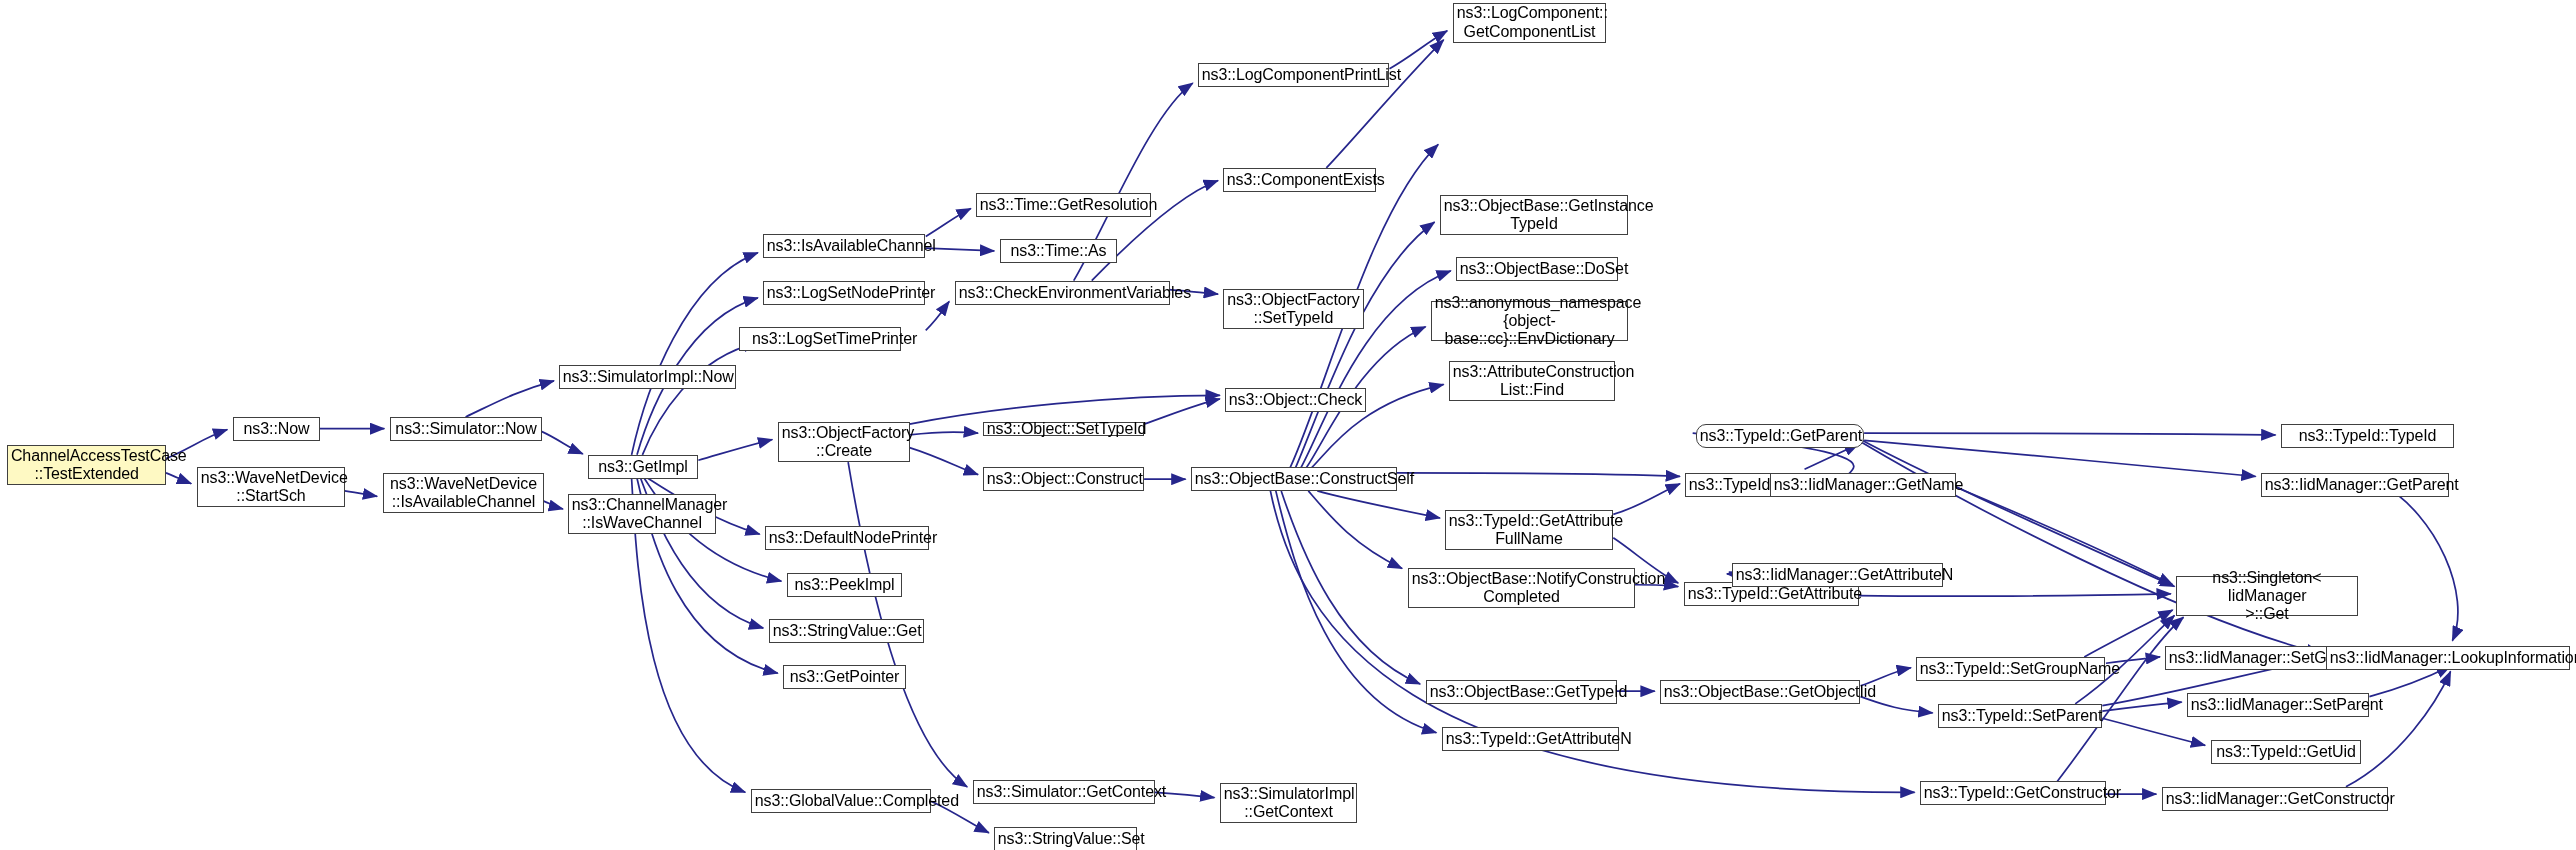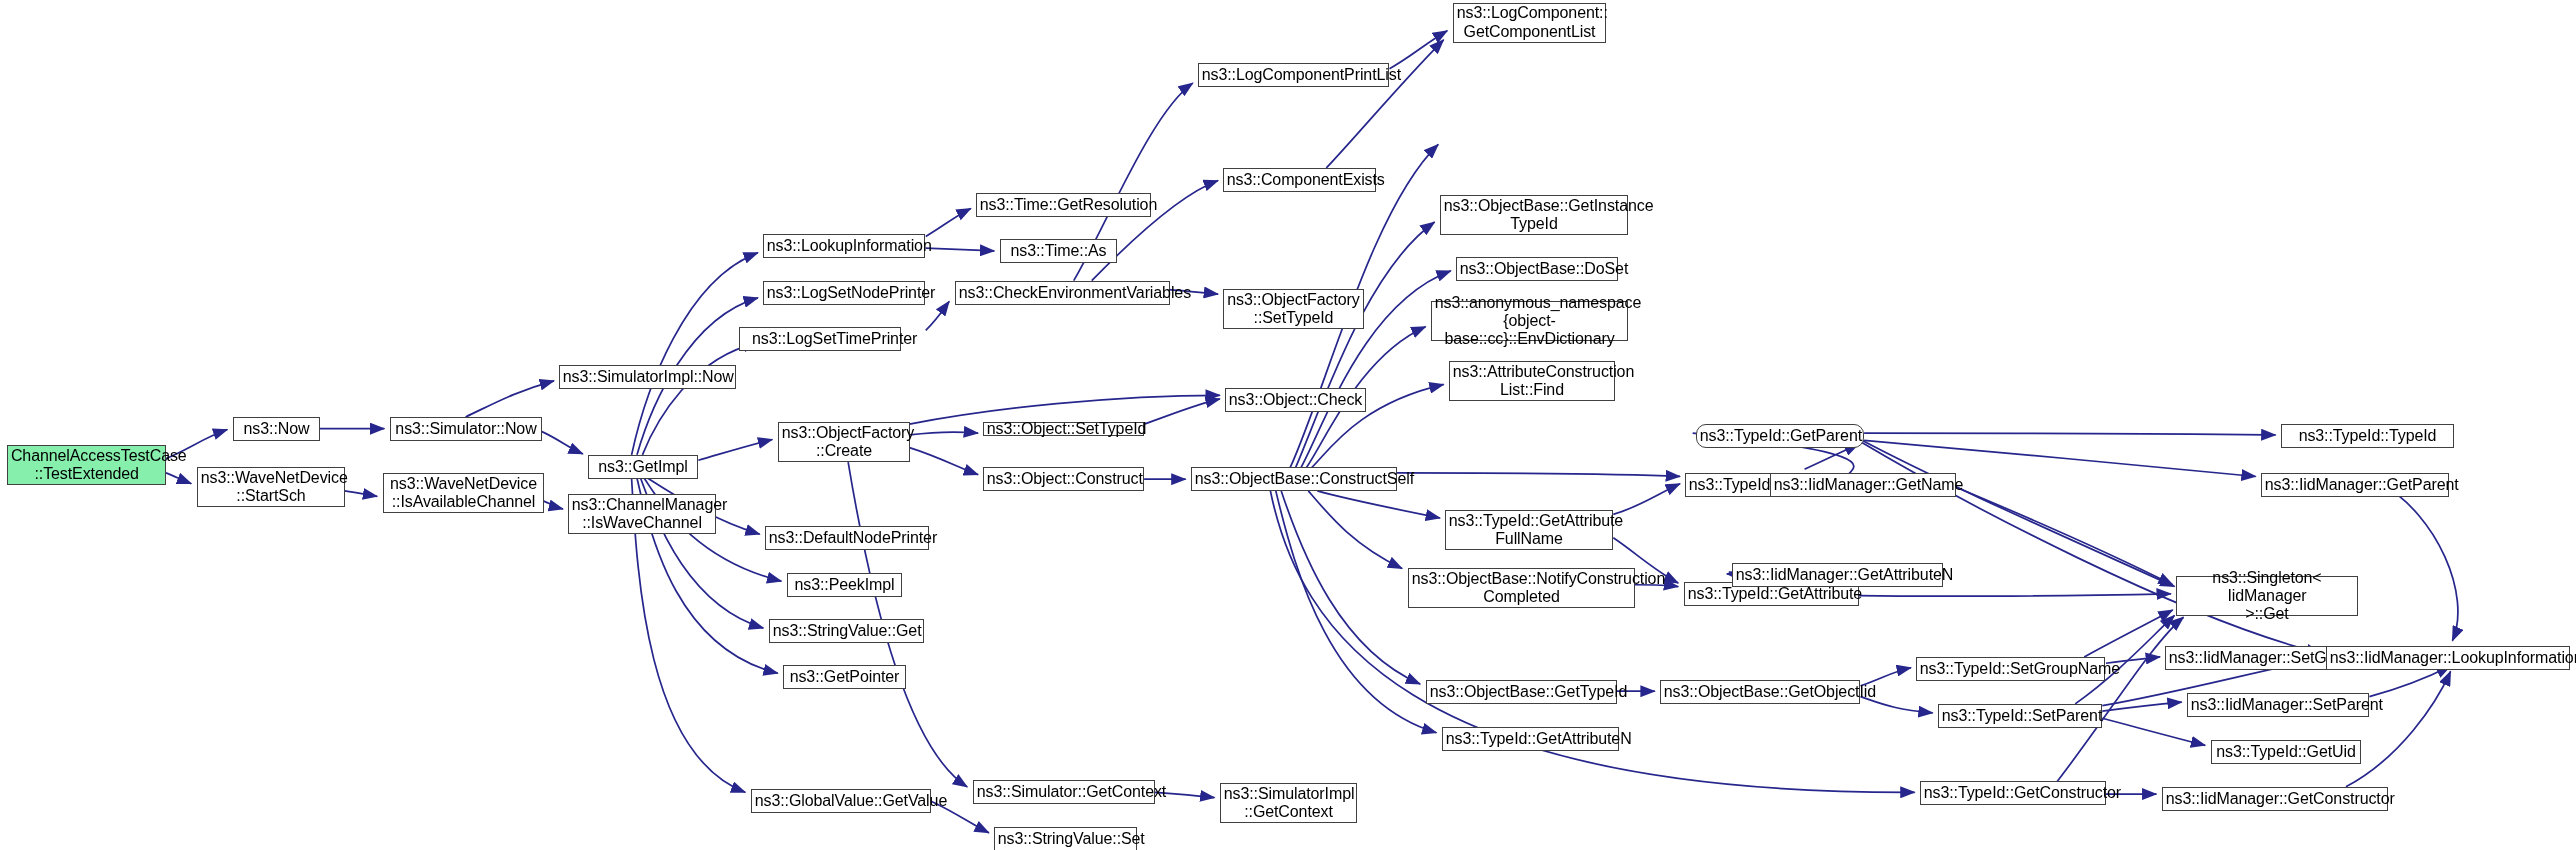--- a/index.html
+++ b/index.html
@@ -149,7 +149,7 @@
     <div class="node" style="left: 588px; top: 455px; width: 110px; height: 23.5px;"><span class="lbl">ns3::GetImpl</span></div>
     <div class="node" style="left: 568px; top: 494px; width: 148px; height: 40px;"><span class="lbl">ns3::ChannelManager
 ::IsWaveChannel</span></div>
-    <div class="node" style="left: 763px; top: 234px; width: 162px; height: 23.5px;"><span class="lbl">ns3::LookupInformation</span></div>
+    <div class="node" style="left: 763px; top: 234px; width: 162px; height: 23.5px;"><span class="lbl">ns3::IsAvailableChannel</span></div>
     <div class="node" style="left: 763px; top: 281px; width: 162px; height: 23.5px;"><span class="lbl">ns3::LogSetNodePrinter</span></div>
     <div class="node" style="left: 739px; top: 327px; width: 162px; height: 23.5px; padding-left: 12px;"><span class="lbl">ns3::LogSetTimePrinter</span></div>
     <div class="node" style="left: 778px; top: 422px; width: 132px; height: 40px;"><span class="lbl">ns3::ObjectFactory

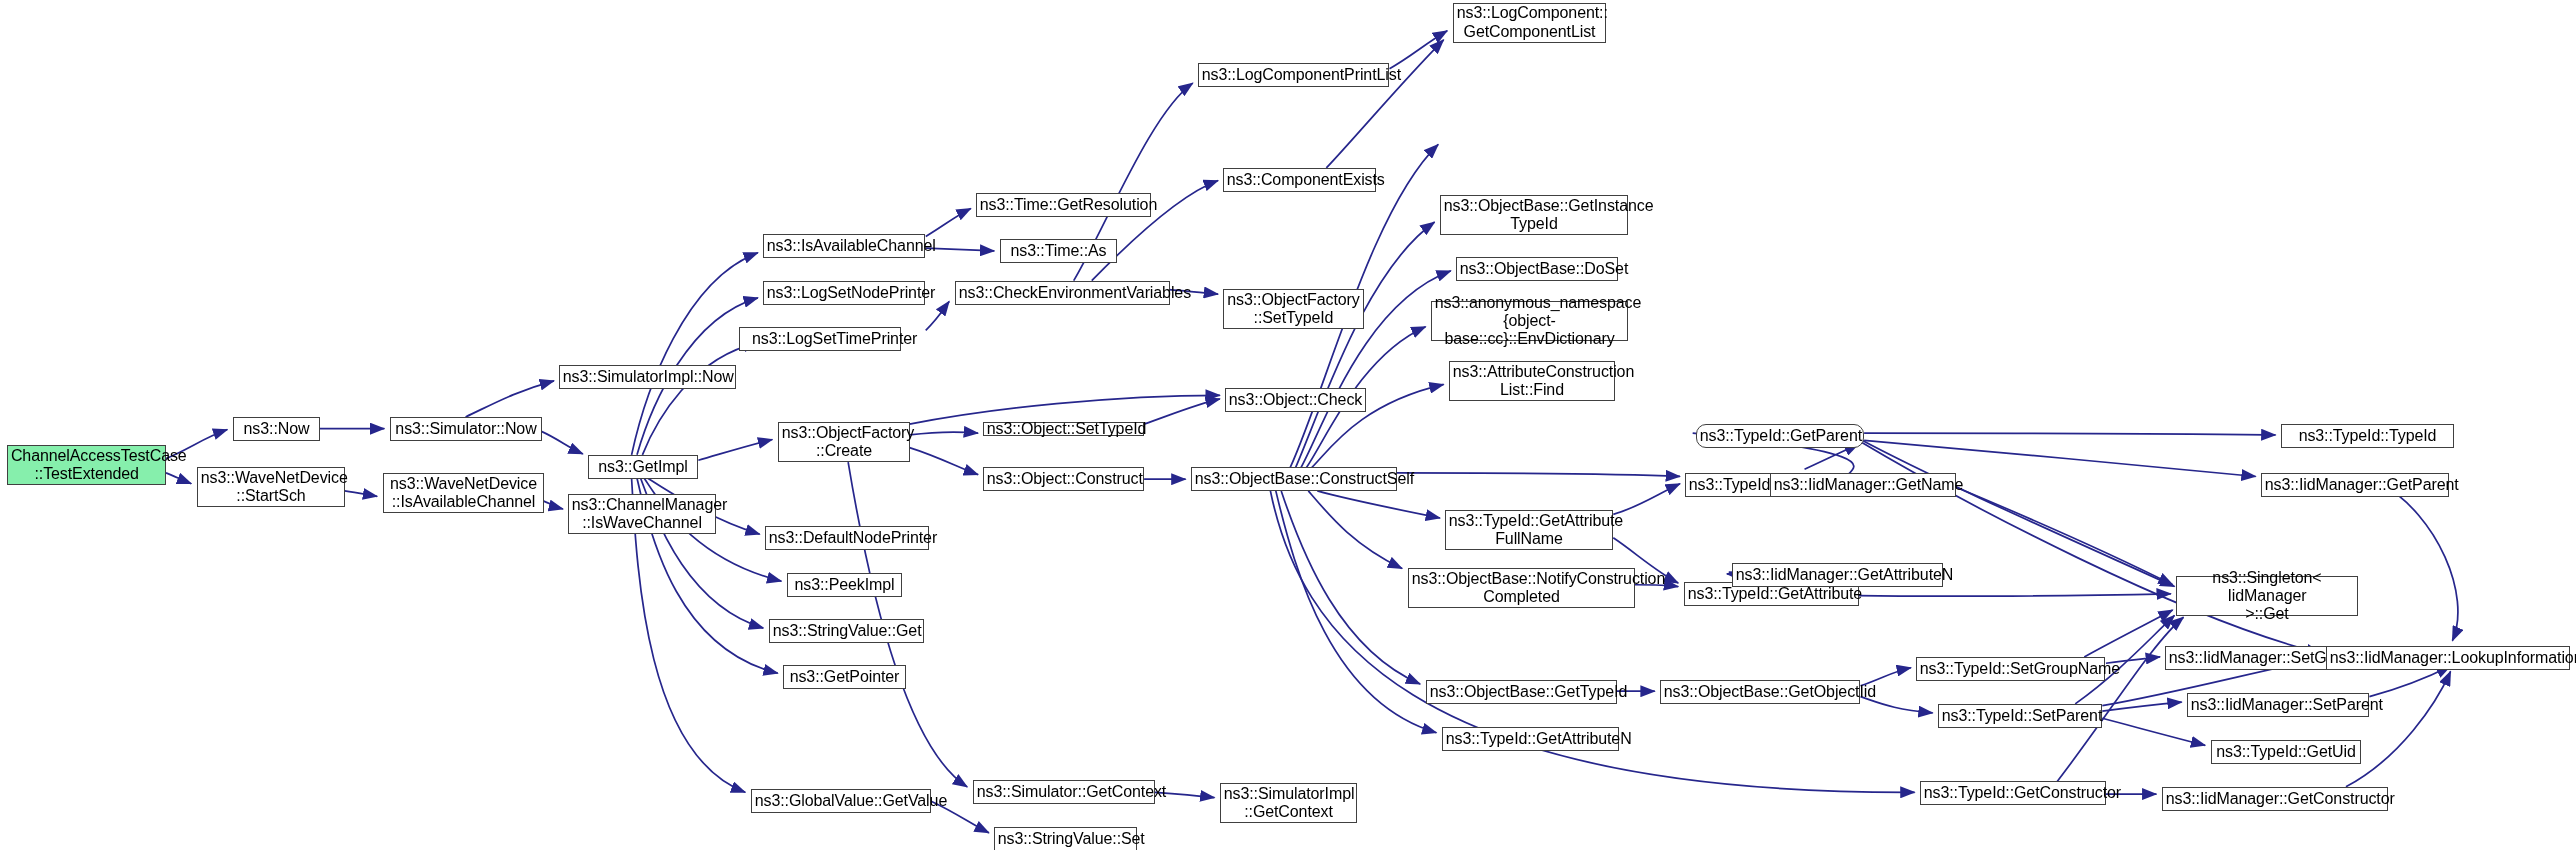--- a/index.html
+++ b/index.html
@@ -46,7 +46,7 @@
     cursor: pointer;
   }
   .node.root {
-    background: #86efac;
+    background: #fef9c3;
     border-color: #404040;
   }
   .node .lbl {

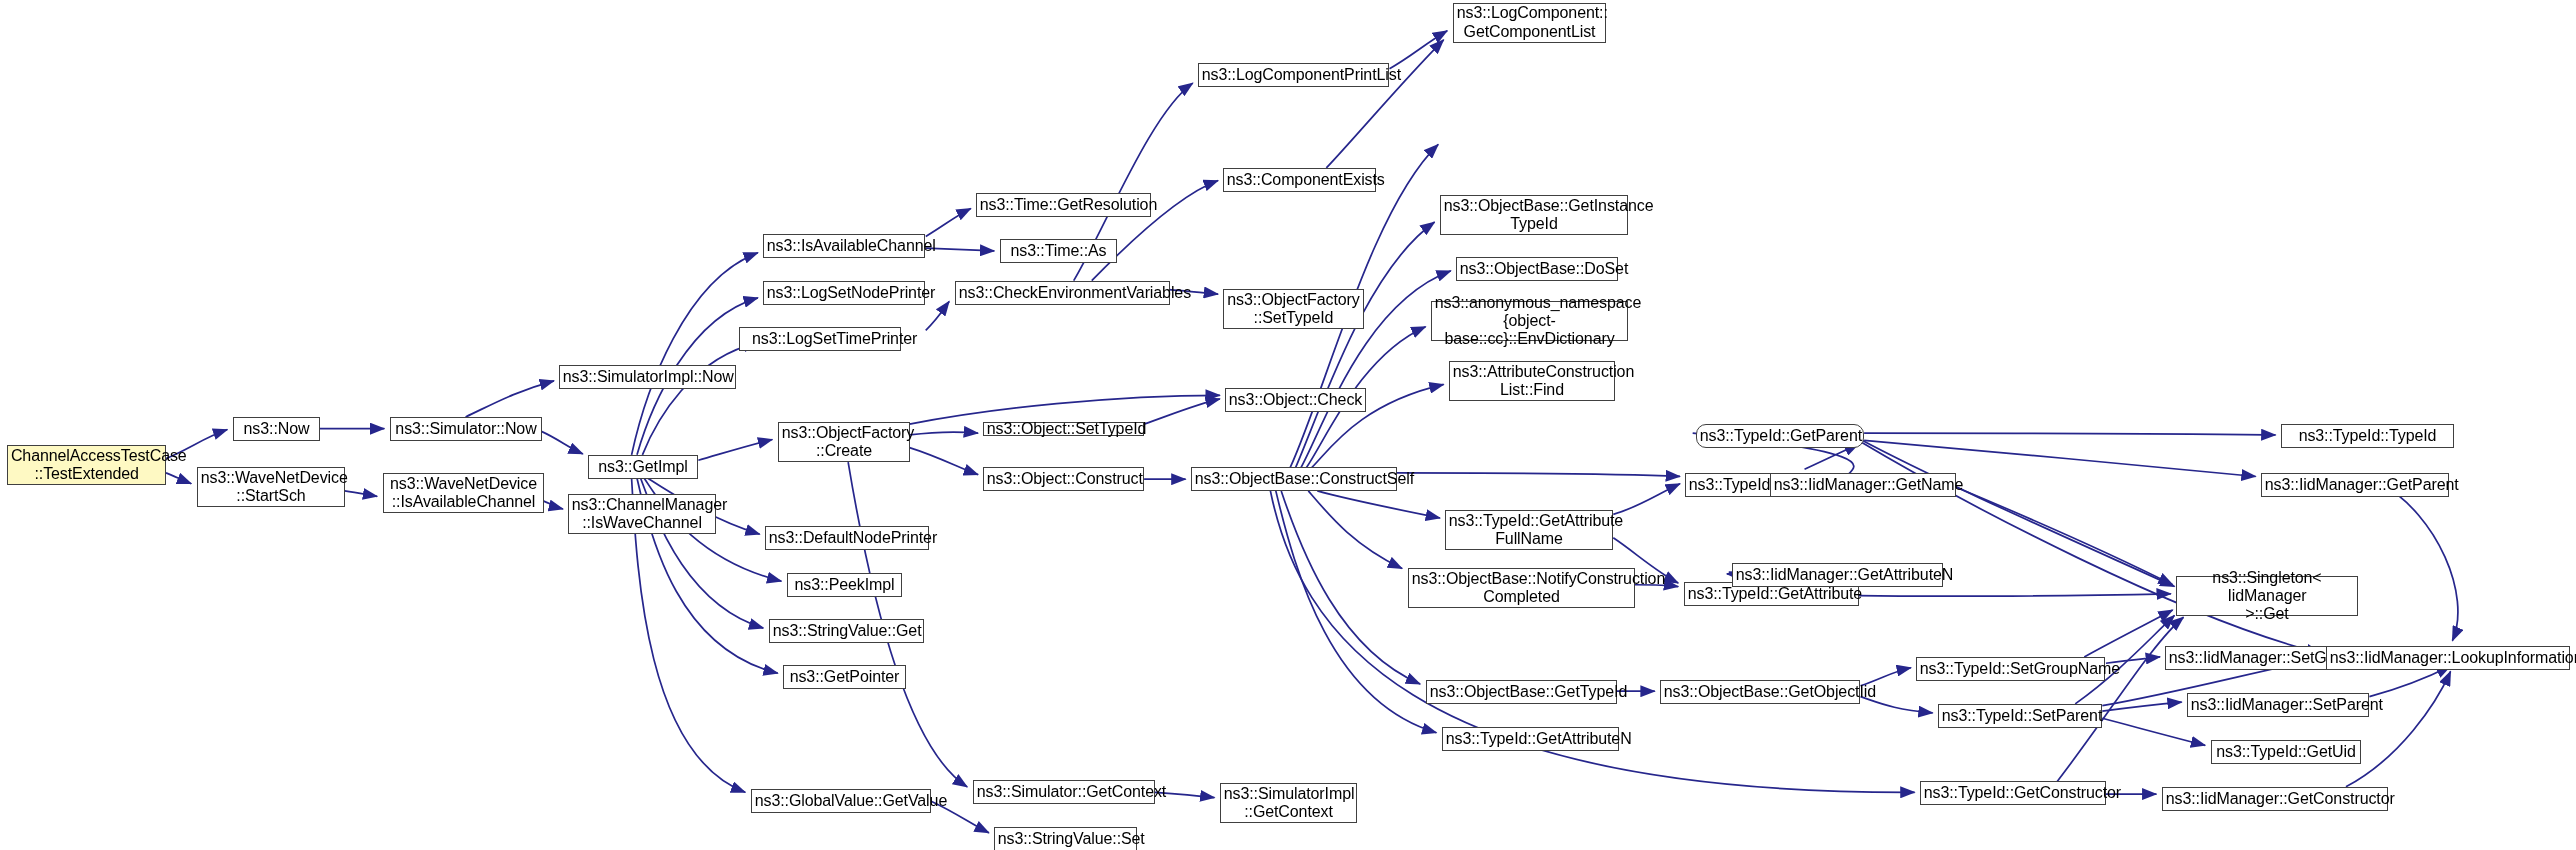--- a/index.html
+++ b/index.html
@@ -158,7 +158,7 @@
     <div class="node" style="left: 787px; top: 573px; width: 115px; height: 23.5px;"><span class="lbl">ns3::PeekImpl</span></div>
     <div class="node" style="left: 769px; top: 619px; width: 155px; height: 23.5px;"><span class="lbl">ns3::StringValue::Get</span></div>
     <div class="node" style="left: 783px; top: 665px; width: 123px; height: 23.5px;"><span class="lbl">ns3::GetPointer</span></div>
-    <div class="node" style="left: 751px; top: 789px; width: 180px; height: 23.5px;"><span class="lbl">ns3::GlobalValue::GetValue</span></div>
+    <div class="node" style="left: 751px; top: 789px; width: 180px; height: 23.5px;"><span class="lbl">ns3::GlobalValue::Completed</span></div>
     <div class="node" style="left: 976px; top: 193px; width: 175px; height: 23.5px;"><span class="lbl">ns3::Time::GetResolution</span></div>
     <div class="node" style="left: 1000px; top: 239px; width: 117px; height: 23.5px;"><span class="lbl">ns3::Time::As</span></div>
     <div class="node" style="left: 955px; top: 281px; width: 215px; height: 23.5px;"><span class="lbl">ns3::CheckEnvironmentVariables</span></div>

